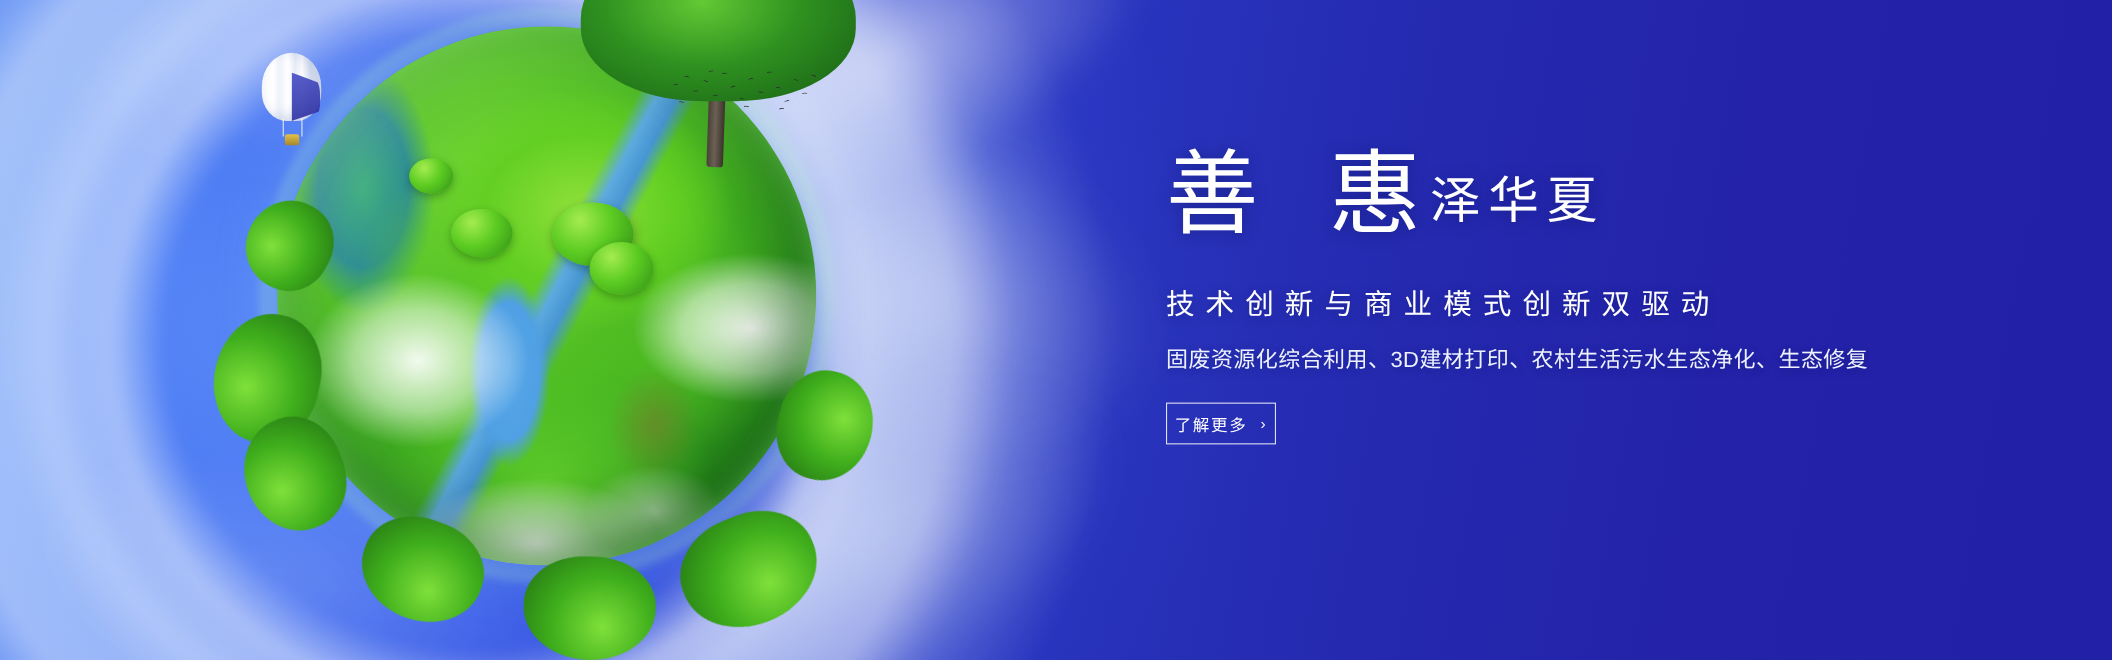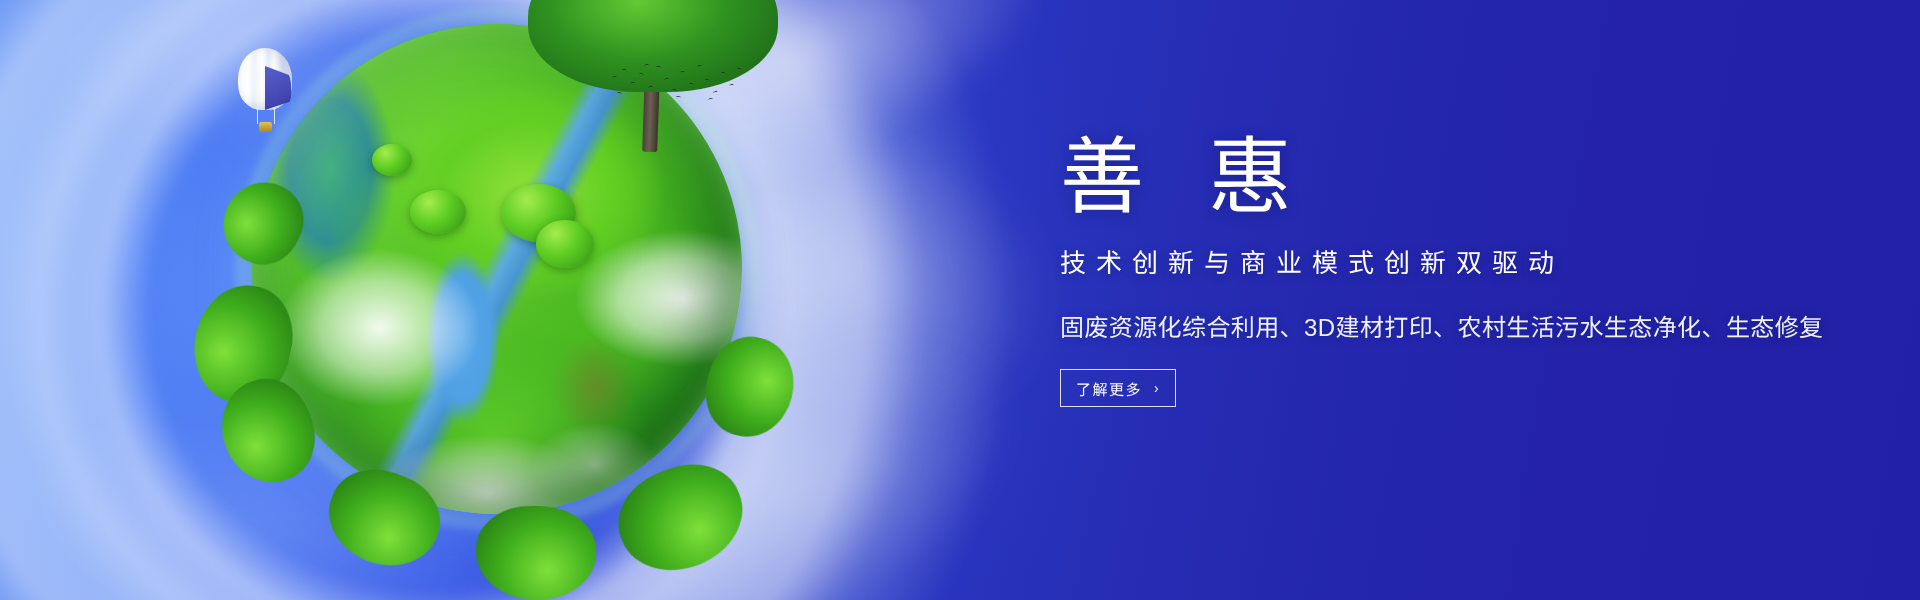--- a/index.html
+++ b/index.html
@@ -341,6 +341,7 @@
       <span class="hl-big">善</span>
       <span class="hl-gap"></span>
       <span class="hl-big">惠</span>
+      <span class="hl-small">泽华夏</span>
     </div>
 
     <div class="subtitle">技术创新与商业模式创新双驱动</div>

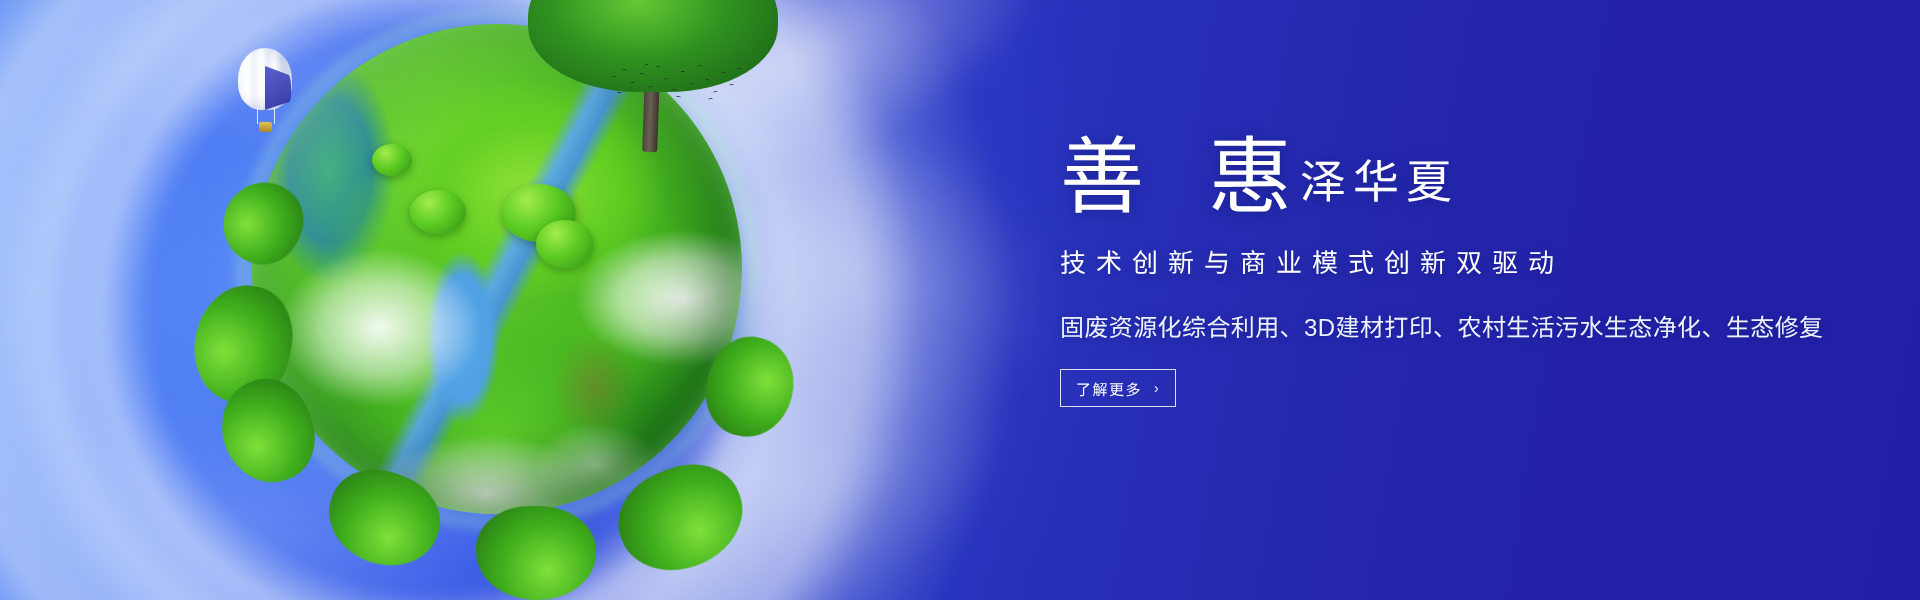--- a/index.html
+++ b/index.html
@@ -217,7 +217,7 @@
   .hl-gap{width:56px;flex:0 0 56px;}
 
   .subtitle{
-    margin-top:26px;
+    margin-top:39px;
     color:#ffffff;
     font-size:26px;
     letter-spacing:10px;

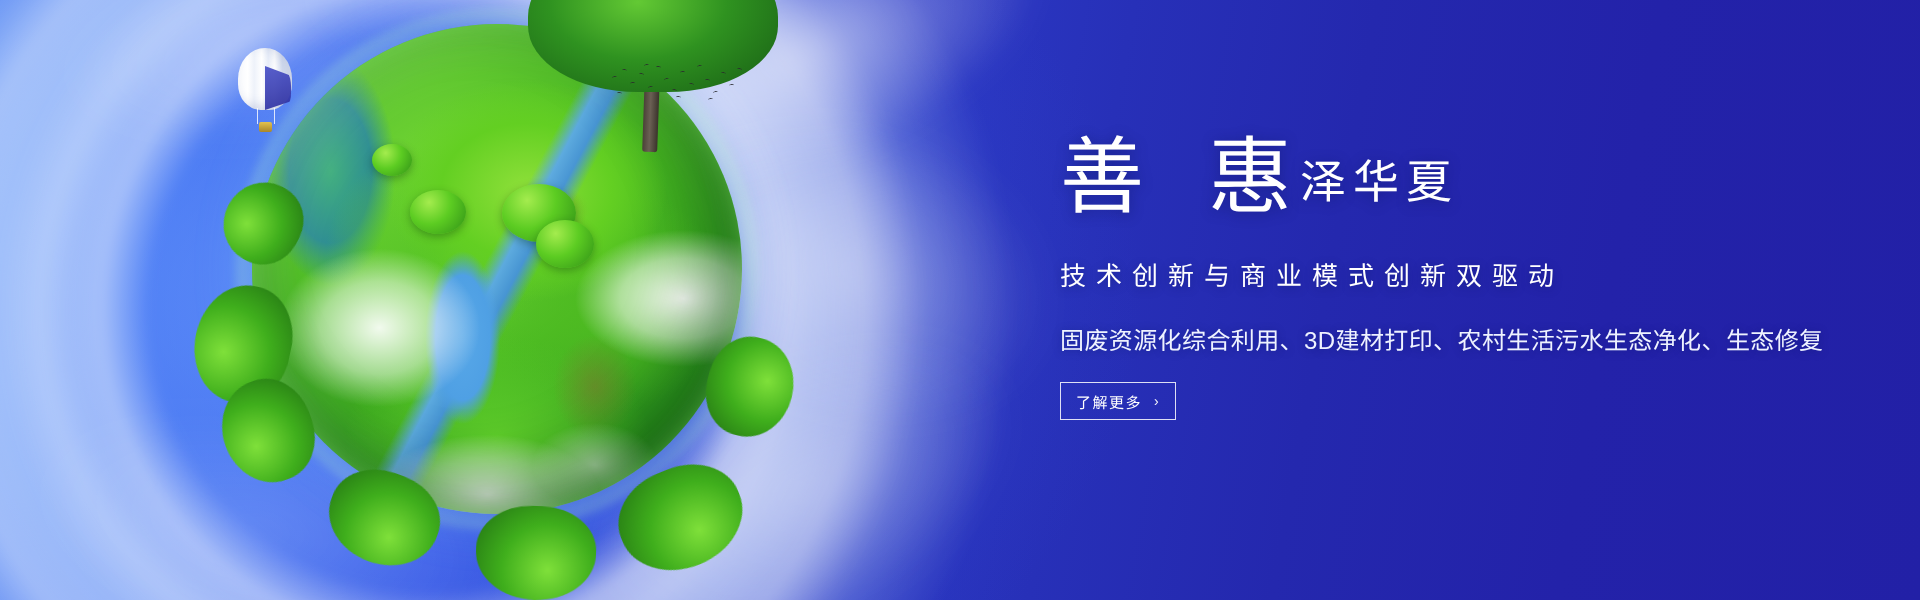--- a/index.html
+++ b/index.html
@@ -225,9 +225,9 @@
     white-space:nowrap;
   }
   .tagline{
-    margin-top:29px;
+    margin-top:19px;
     color:#eef2ff;
-    font-size:24px;
+    font-size:20px;
     letter-spacing:.4px;
     text-shadow:0 1px 8px rgba(10,20,90,.40);
     white-space:nowrap;

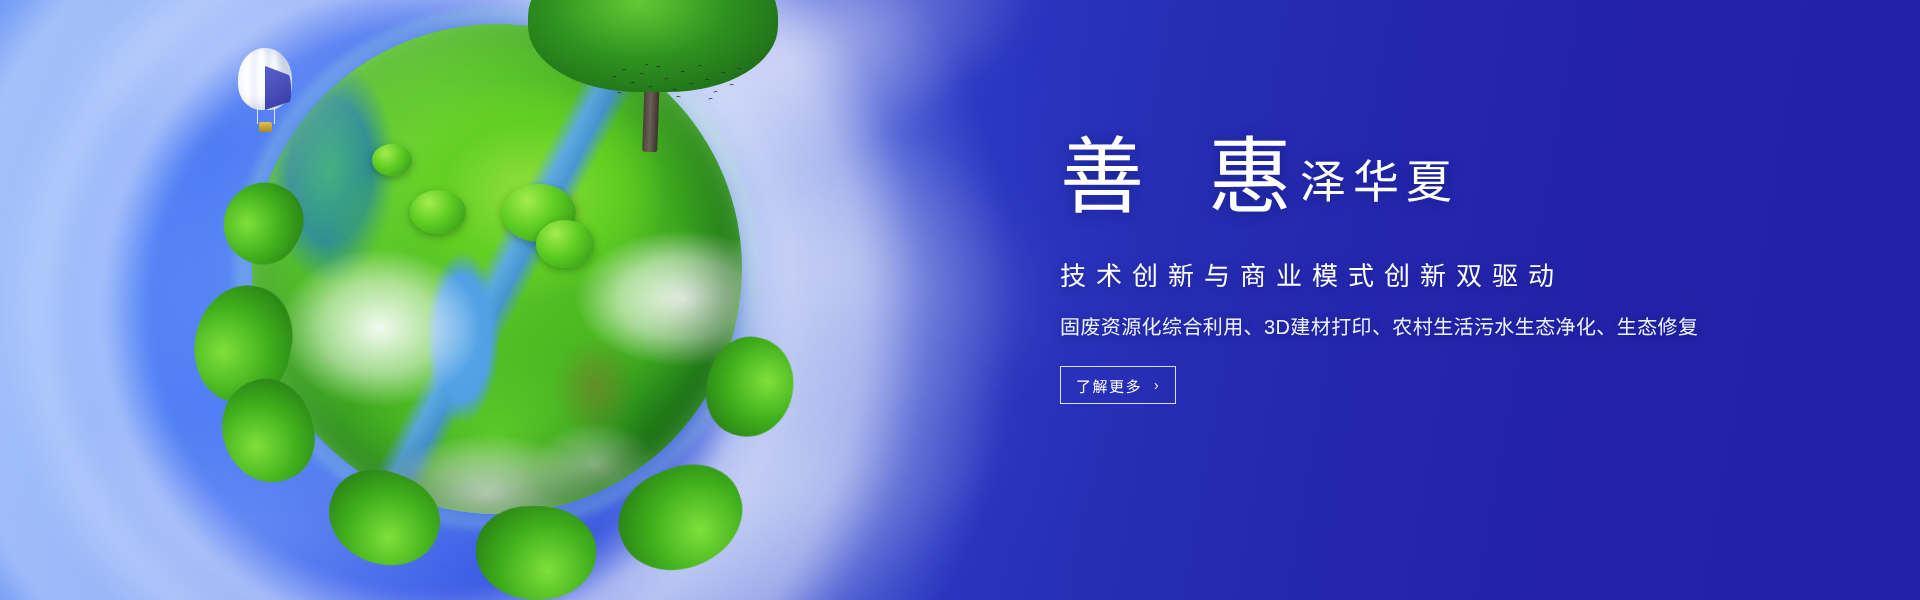--- a/index.html
+++ b/index.html
@@ -236,7 +236,7 @@
   .cta{
     margin-top:26px;
     display:inline-flex;align-items:center;justify-content:center;gap:12px;
-    width:116px;height:38px;
+    width:100px;height:38px;
     padding:0 14px;
     border:1px solid rgba(255,255,255,.85);
     background:transparent;

